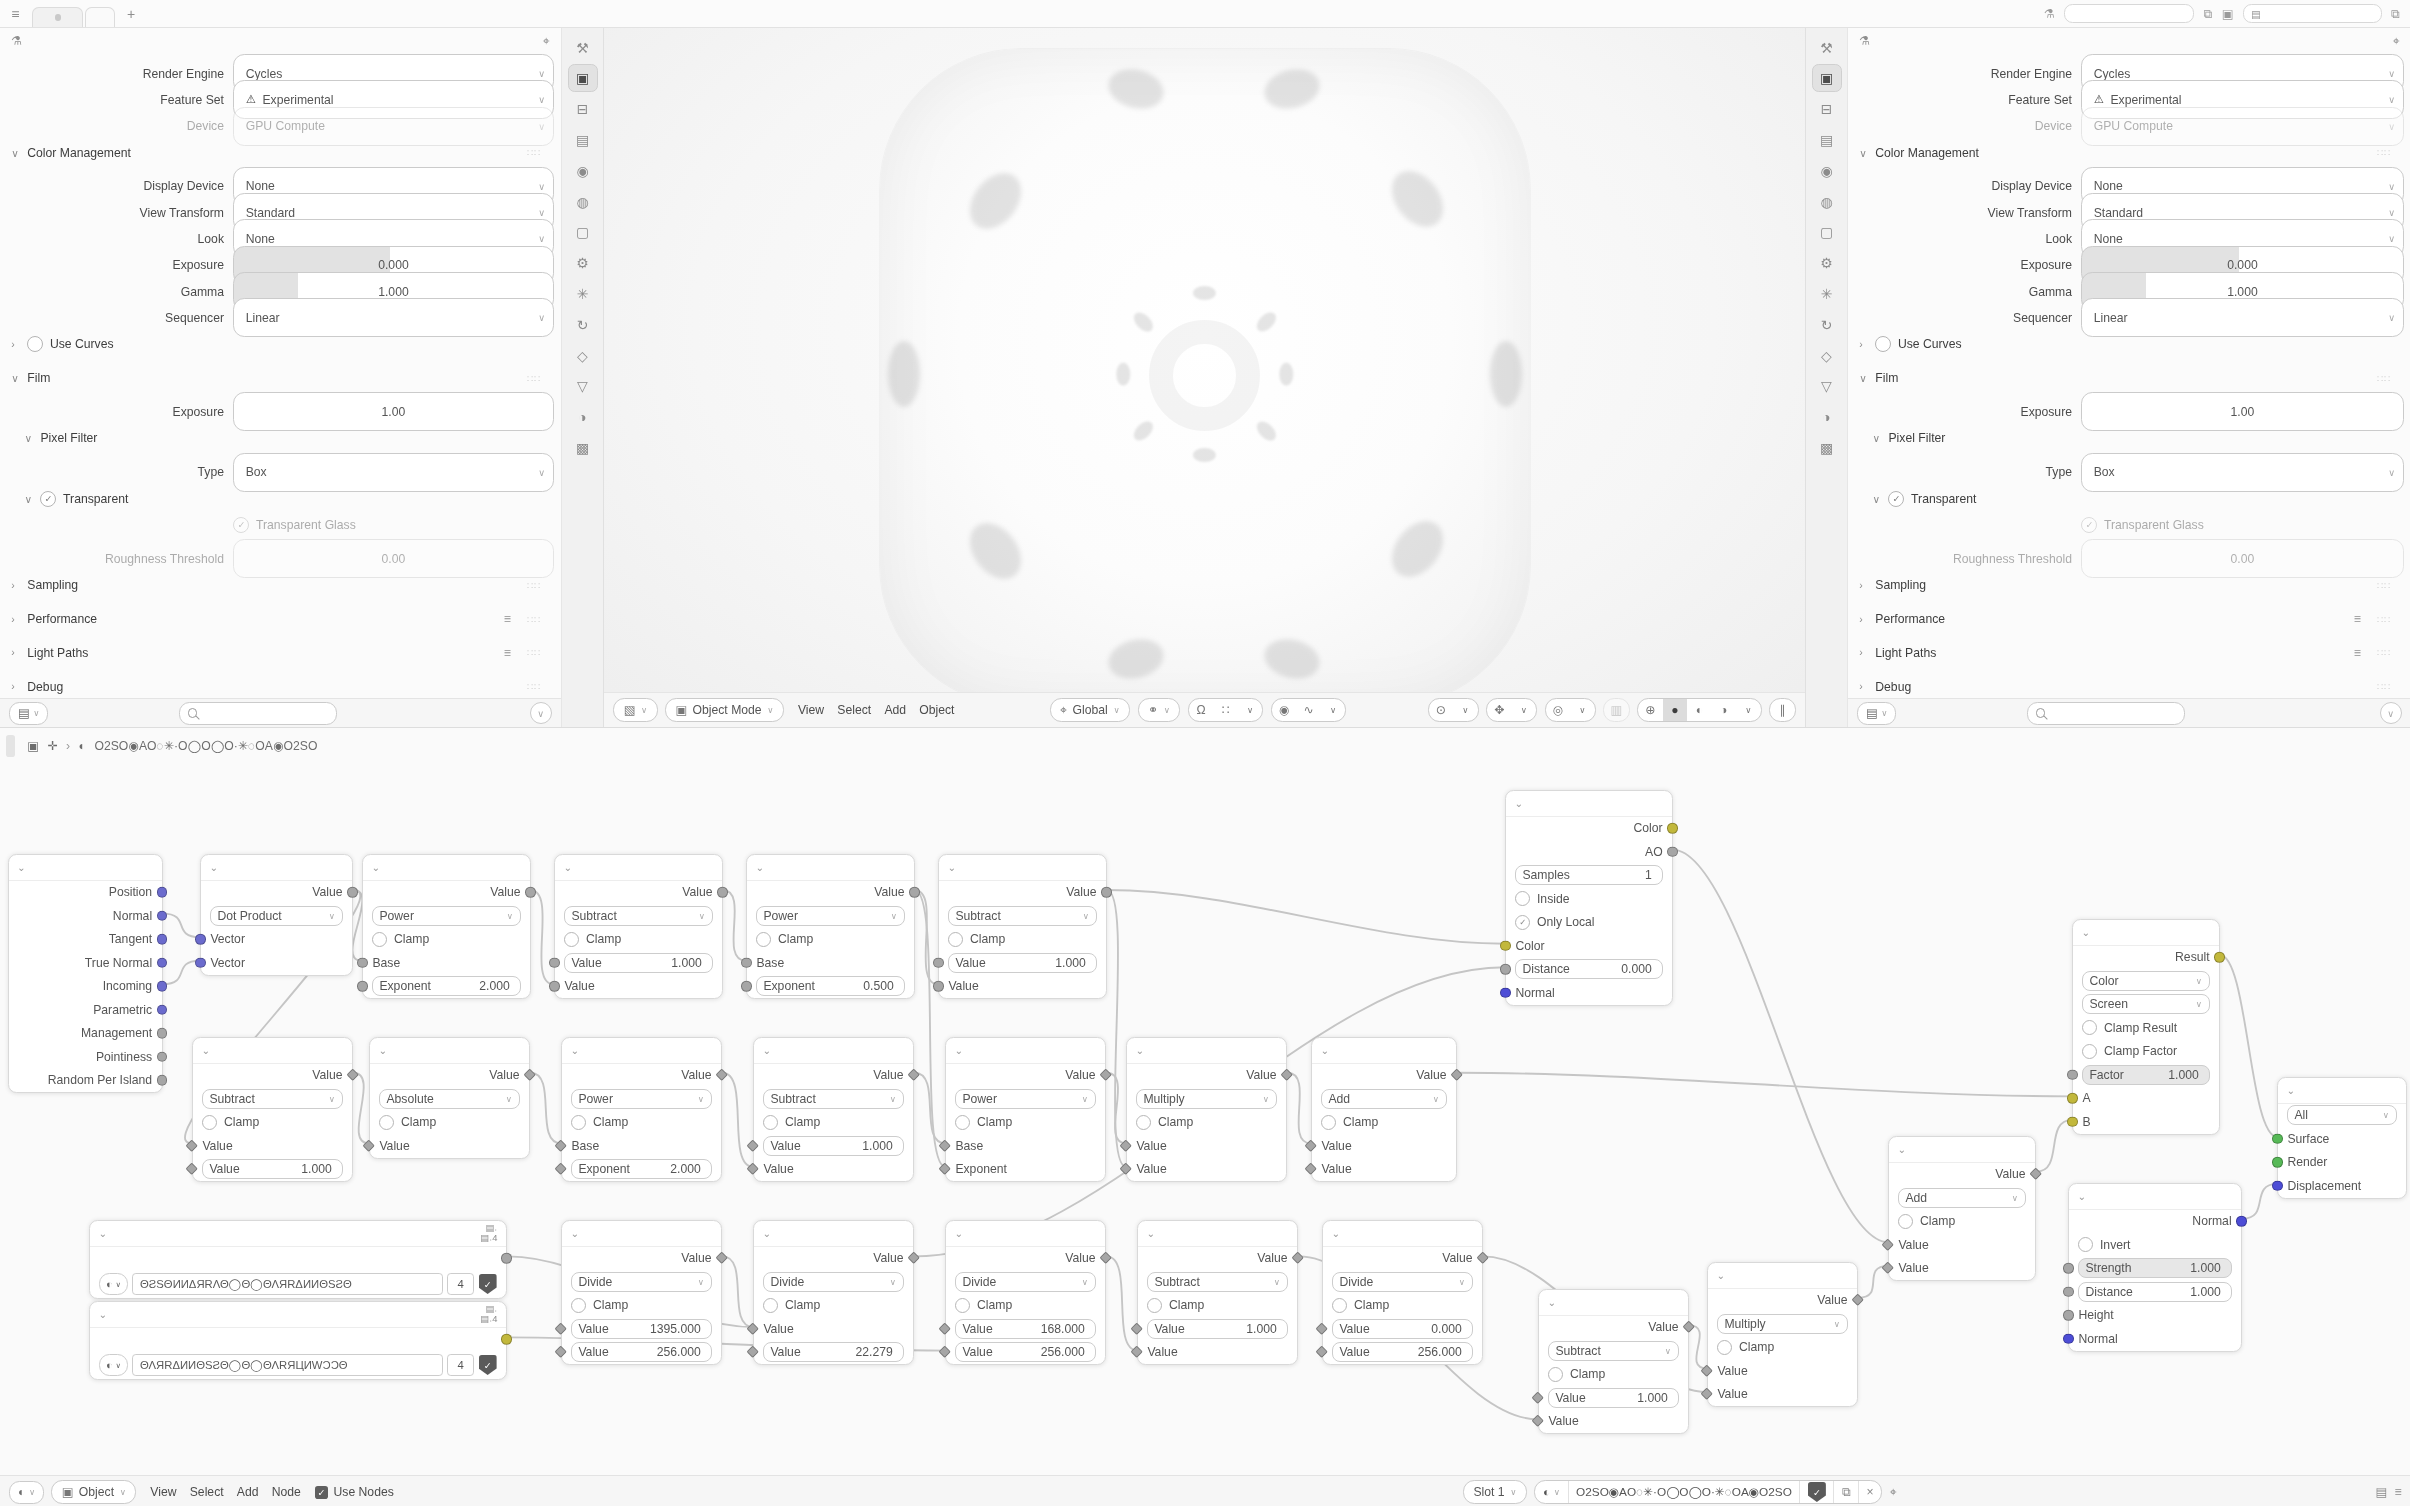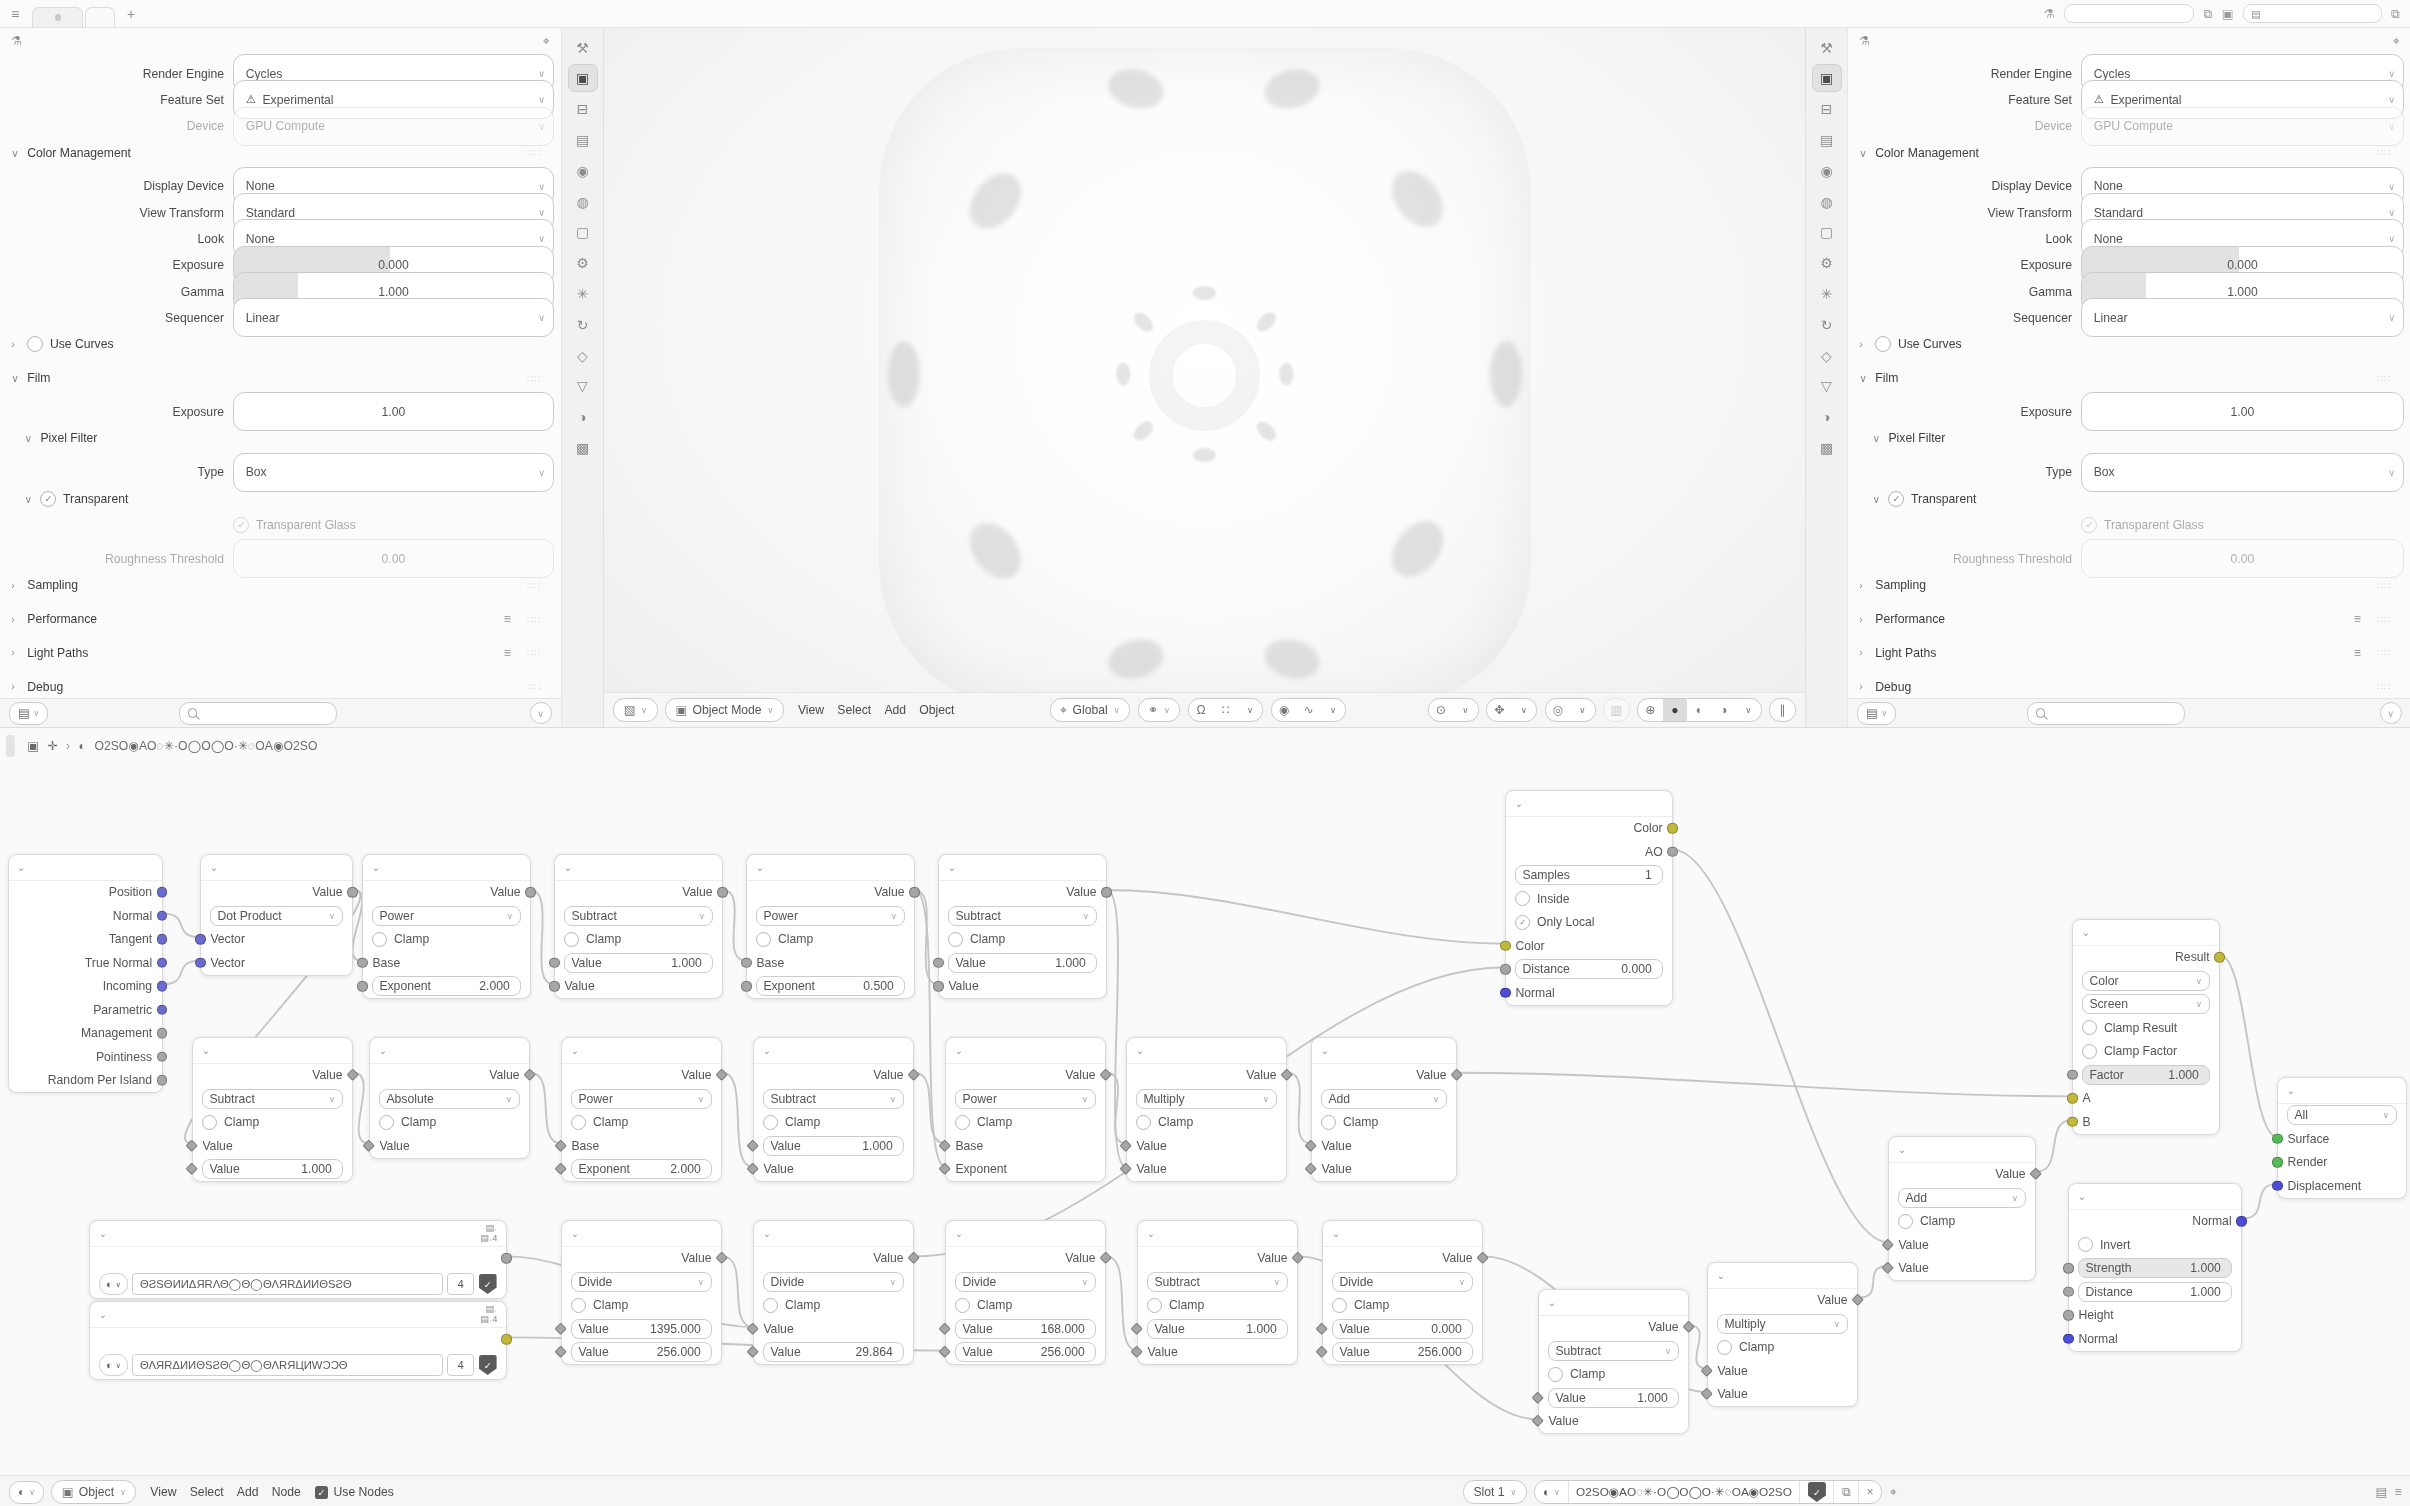--- a/index.html
+++ b/index.html
@@ -1220,7 +1220,7 @@
           <span class="sock l c-gray dia"></span>
           <div class="npill nfld">
             <span>Value</span>
-            <span class="fv">29.864</span>
+            <span class="fv">22.279</span>
           </div>
         </div>
       </div>

